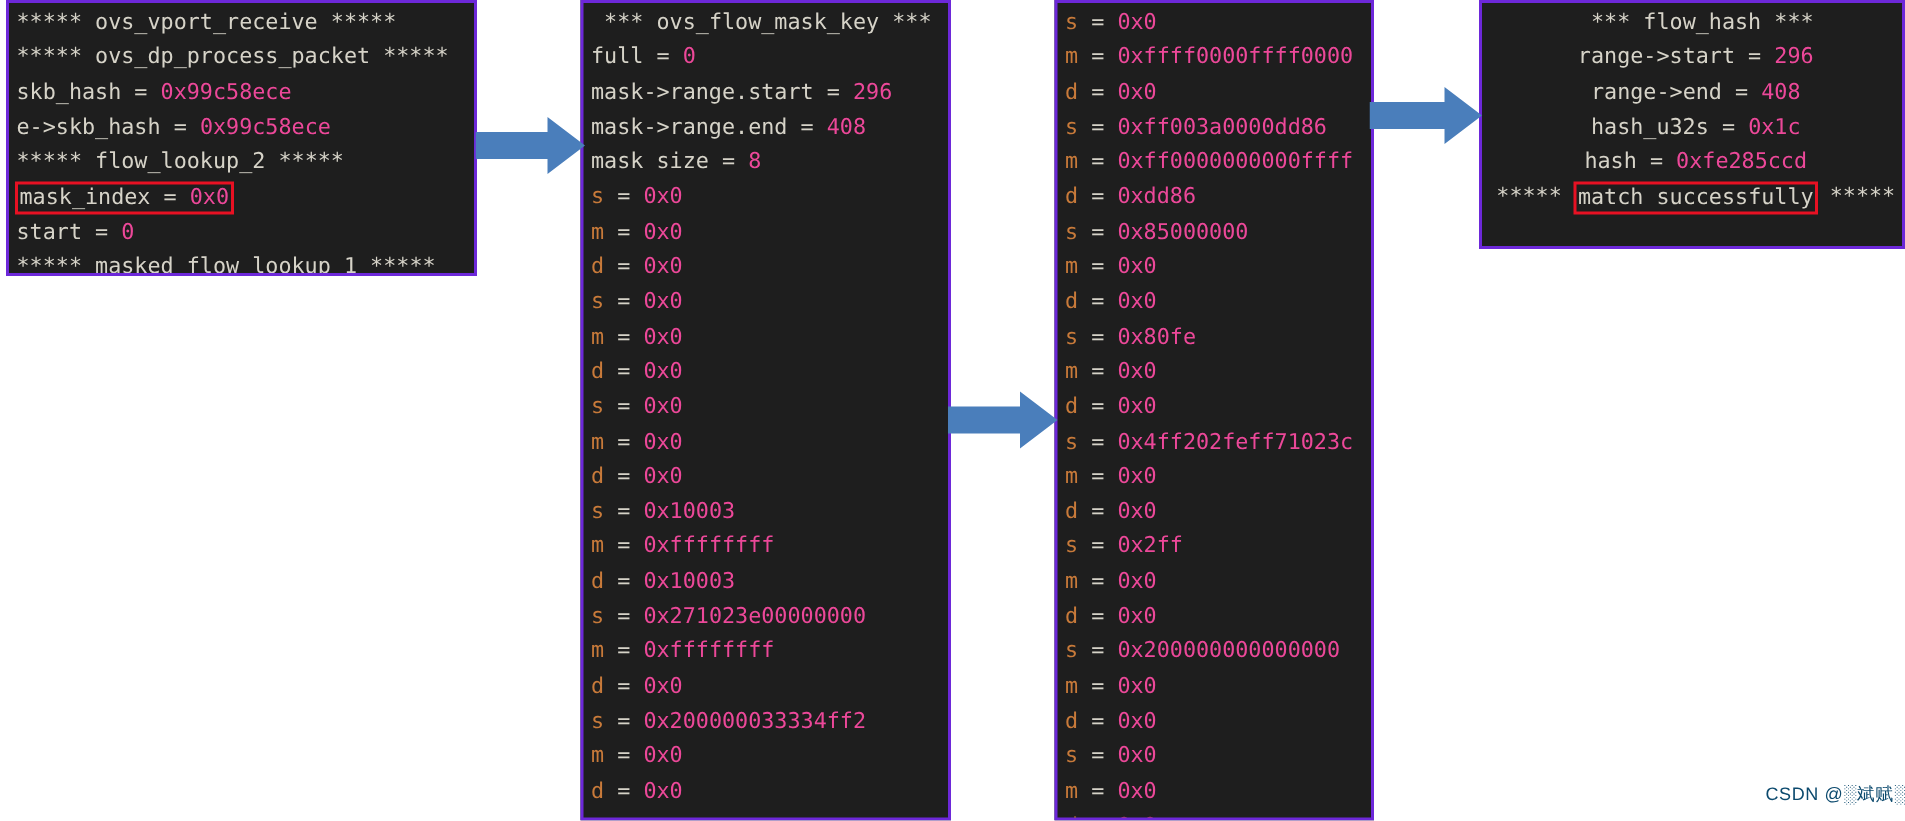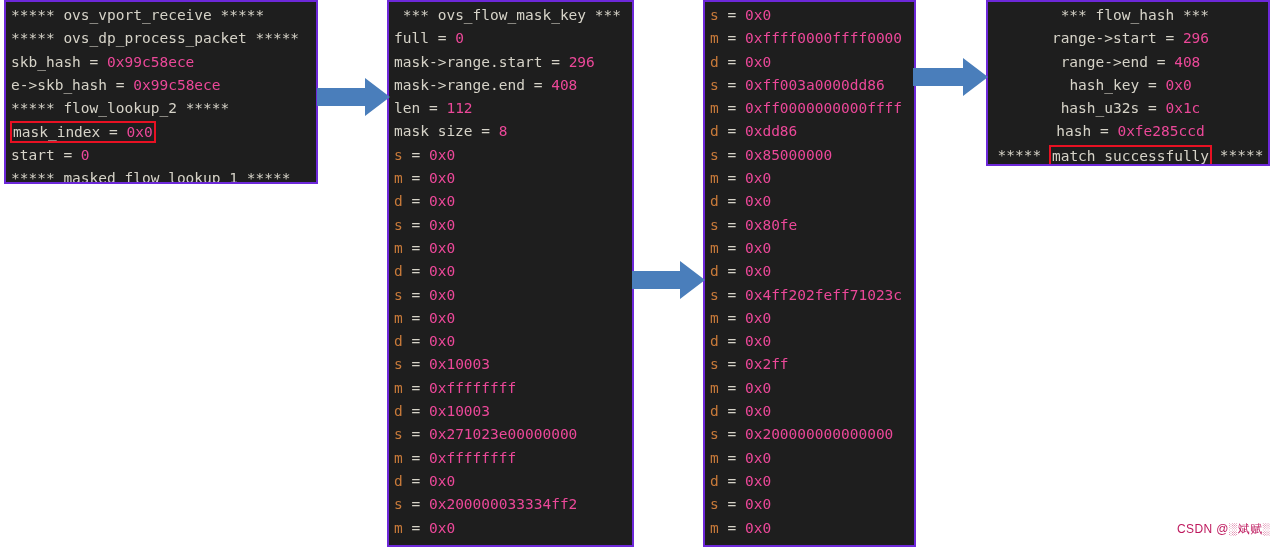--- a/index.html
+++ b/index.html
@@ -146,7 +146,6 @@
     <div class="line"> <span class="t-star">***</span> <span class="t-name">flow_hash</span> <span class="t-star">***</span></div>
     <div class="line"><span class="t-name">range</span><span class="t-op">-&gt;start</span> <span class="t-op">=</span> <span class="t-num">296</span></div>
     <div class="line"><span class="t-name">range</span><span class="t-op">-&gt;end</span> <span class="t-op">=</span> <span class="t-num">408</span></div>
-    <div class="line"><span class="t-name">hash_key</span> <span class="t-op">=</span> <span class="t-num">0x0</span></div>
     <div class="line"><span class="t-name">hash_u32s</span> <span class="t-op">=</span> <span class="t-num">0x1c</span></div>
     <div class="line"><span class="t-name">hash</span> <span class="t-op">=</span> <span class="t-num">0xfe285ccd</span></div>
     <div class="line"><span class="t-star">*****</span> <span class="boxed"><span class="t-name">match</span> <span class="t-name">successfully</span></span> <span class="t-star">*****</span></div>

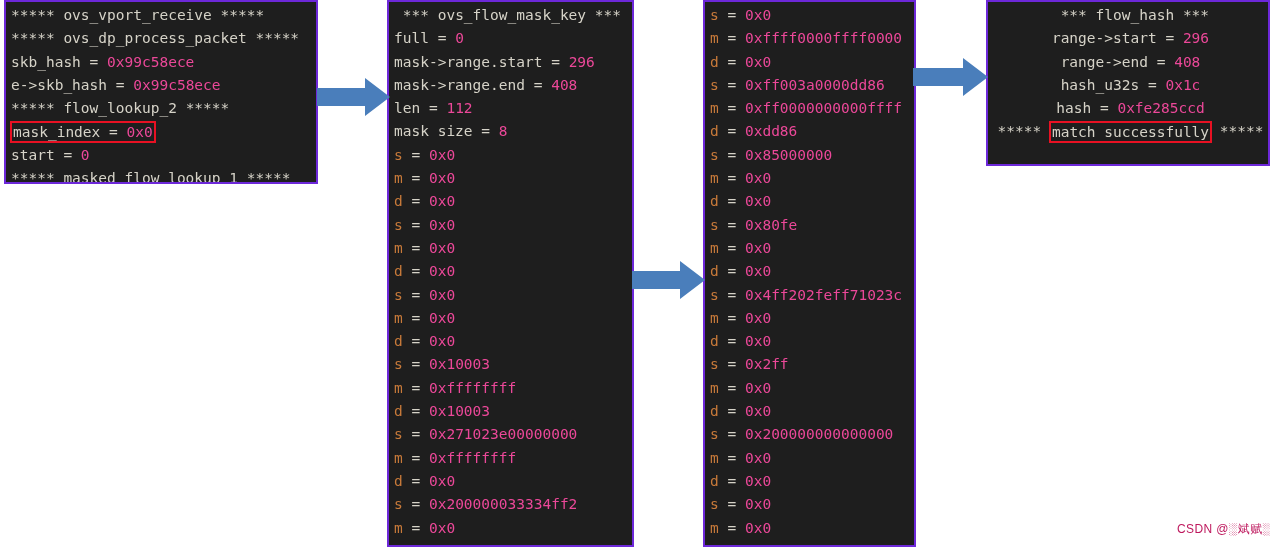--- a/index.html
+++ b/index.html
@@ -93,7 +93,6 @@
     <div class="line"><span class="t-name">full</span> <span class="t-op">=</span> <span class="t-num">0</span></div>
     <div class="line"><span class="t-name">mask</span><span class="t-op">-&gt;range.start</span> <span class="t-op">=</span> <span class="t-num">296</span></div>
     <div class="line"><span class="t-name">mask</span><span class="t-op">-&gt;range.end</span> <span class="t-op">=</span> <span class="t-num">408</span></div>
-    <div class="line"><span class="t-name">len</span> <span class="t-op">=</span> <span class="t-num">112</span></div>
     <div class="line"><span class="t-name">mask</span> <span class="t-name">size</span> <span class="t-op">=</span> <span class="t-num">8</span></div>
     <div class="line"><span class="t-sd">s</span> <span class="t-op">=</span> <span class="t-num">0x0</span></div>
     <div class="line"><span class="t-sd">m</span> <span class="t-op">=</span> <span class="t-num">0x0</span></div>

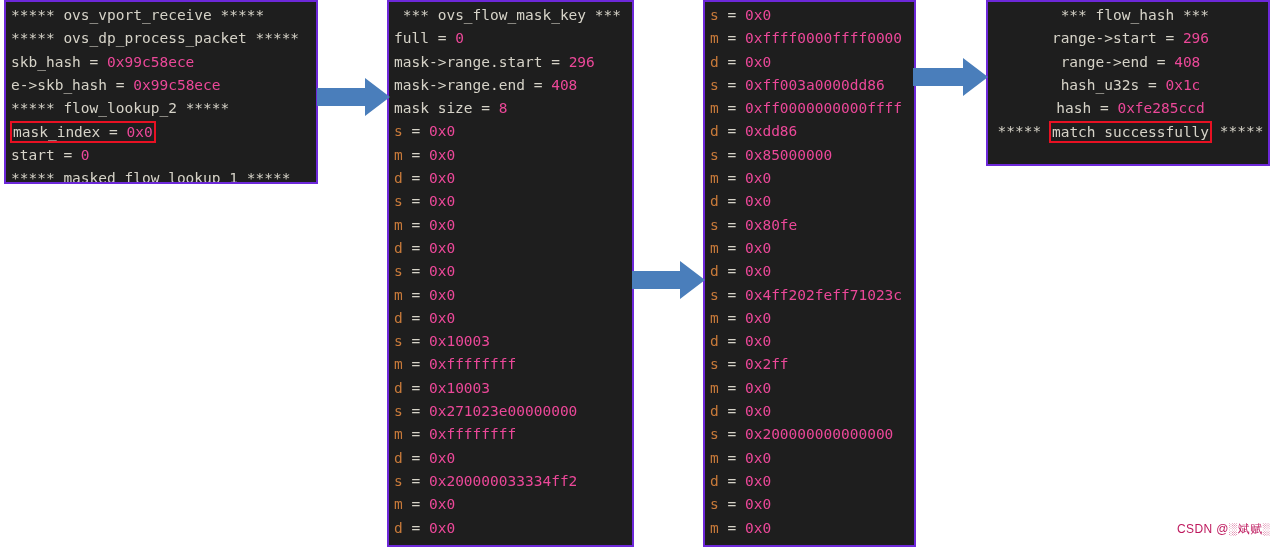--- a/index.html
+++ b/index.html
@@ -58,7 +58,7 @@
 
   .watermark {
     position: absolute;
-    color: #be185d;
+    color: #0c4a6e;
     font-family: "Liberation Sans", sans-serif;
     font-size: 12px;
     white-space: nowrap;

